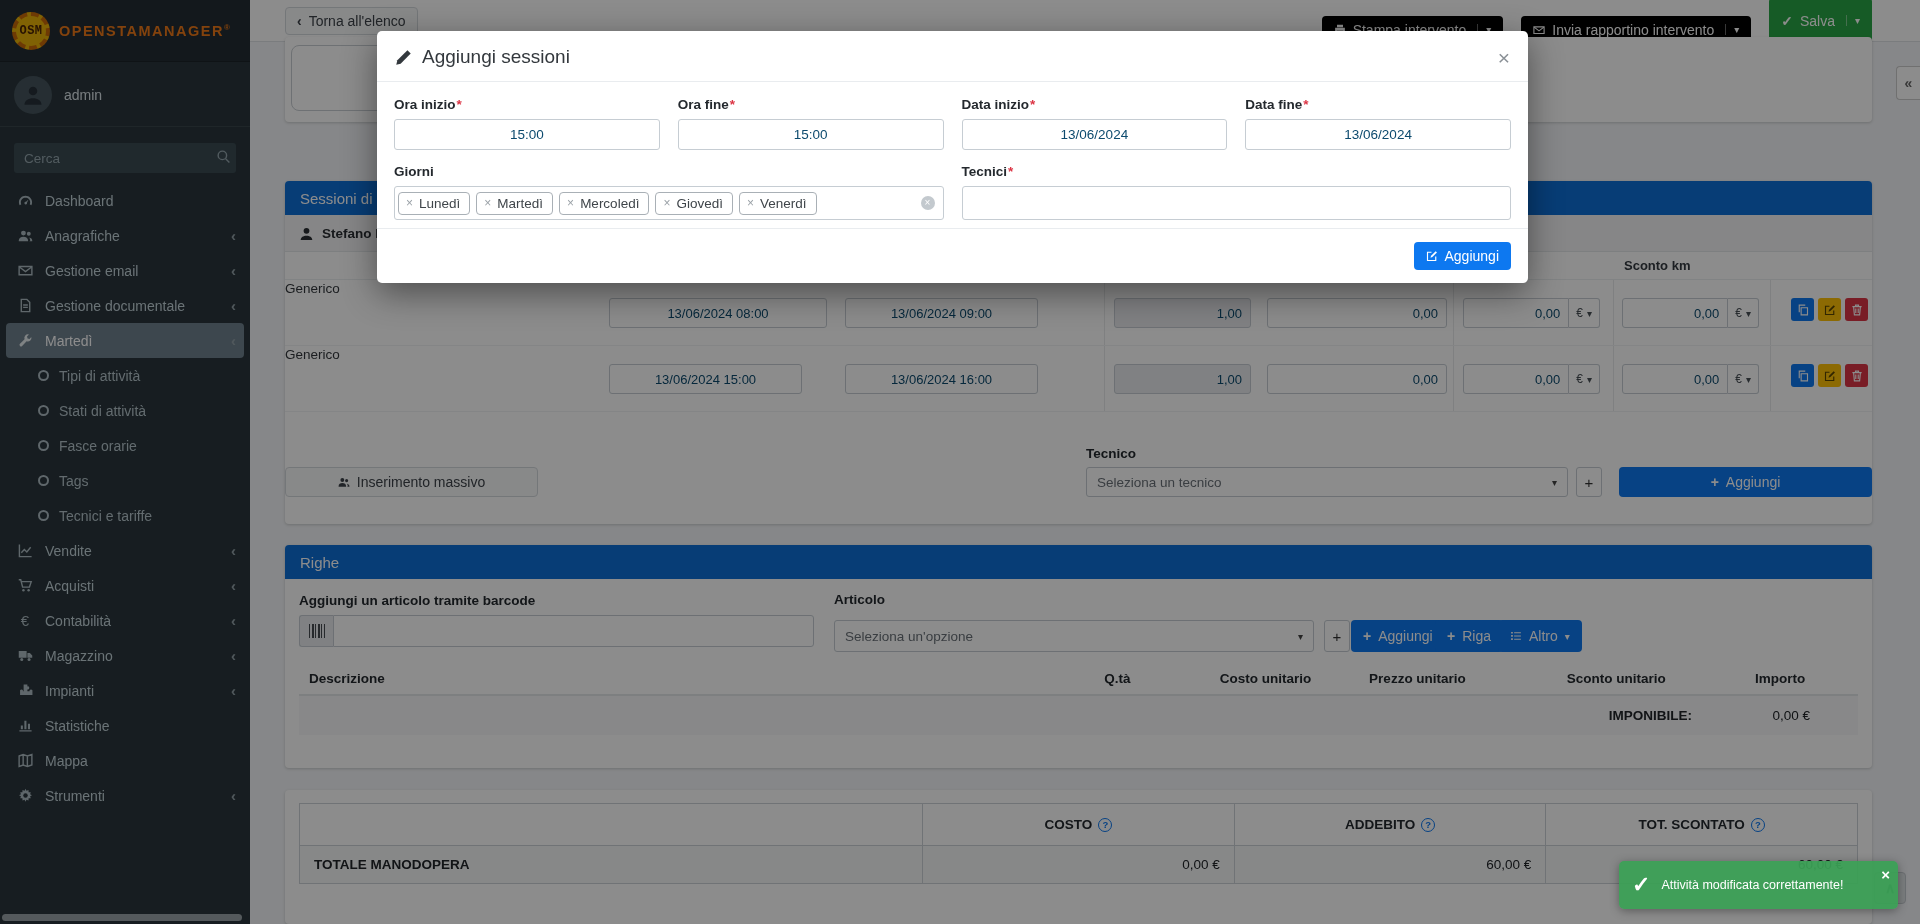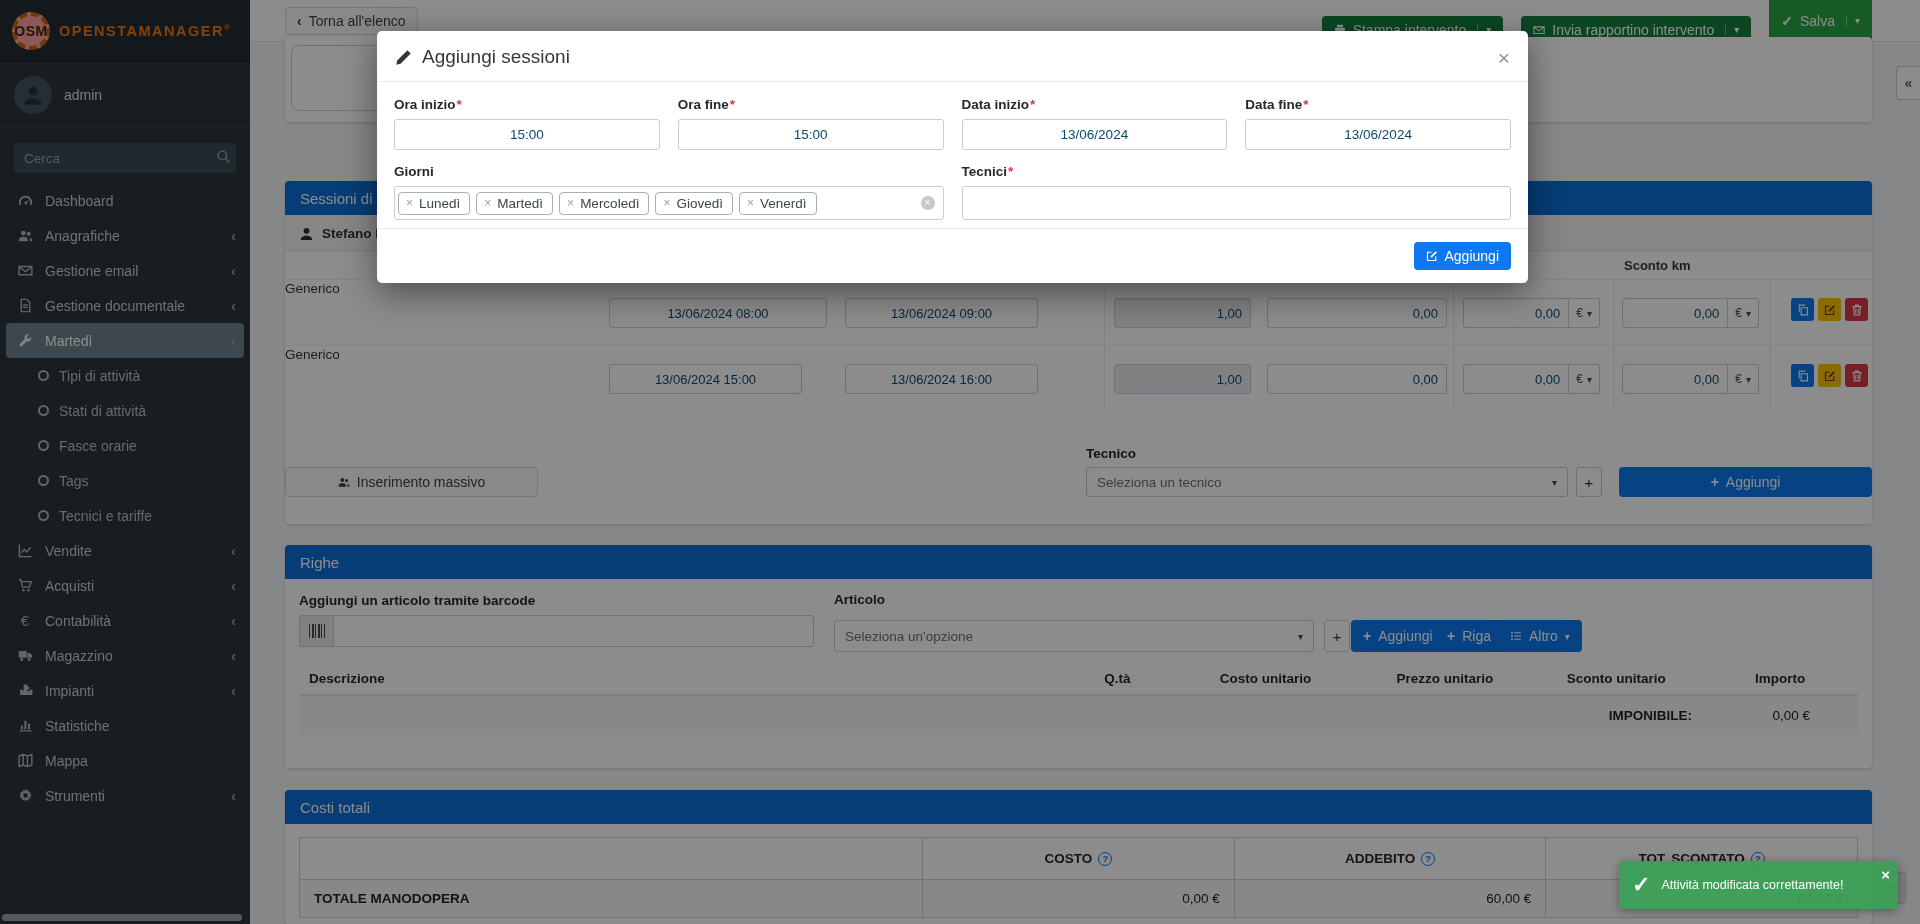--- a/index.html
+++ b/index.html
@@ -11,9 +11,9 @@
   
   .sidebar { position:absolute; left:0; top:0; width:250px; height:924px; background:#2a363c; z-index:1; }
   .logo { height:62px; background:#232d33; display:flex; align-items:center; gap:9px; padding:0 12px; border-bottom:1px solid #1c2428;}
-  .logo-badge { width:38px; height:38px; flex:0 0 38px; border-radius:50%; background:#fca5a5;
-                border:4px dashed #c86a08; color:#4a2404; font-weight:bold; font-size:14px;
-                display:flex; align-items:center; justify-content:center; letter-spacing:.5px;}
+  .logo-badge { width:38px; height:38px; flex:0 0 38px; border-radius:50%; background:#eab308;
+                border:4px dashed #c86a08; color:#4a2404; font-weight:bold; font-size:12px;
+                display:flex; align-items:center; justify-content:center; letter-spacing:.5px;font-family:Liberation Mono, monospace;}
   .logo-name { color:#ef7918; font-weight:bold; font-size:14.5px; letter-spacing:1.5px; text-transform:uppercase; white-space:nowrap;}
   .logo-name sup { font-size:8px; }
   .userpane { display:flex; align-items:center; gap:12px; padding:14px 14px 12px; border-bottom:1px solid #39454c;}

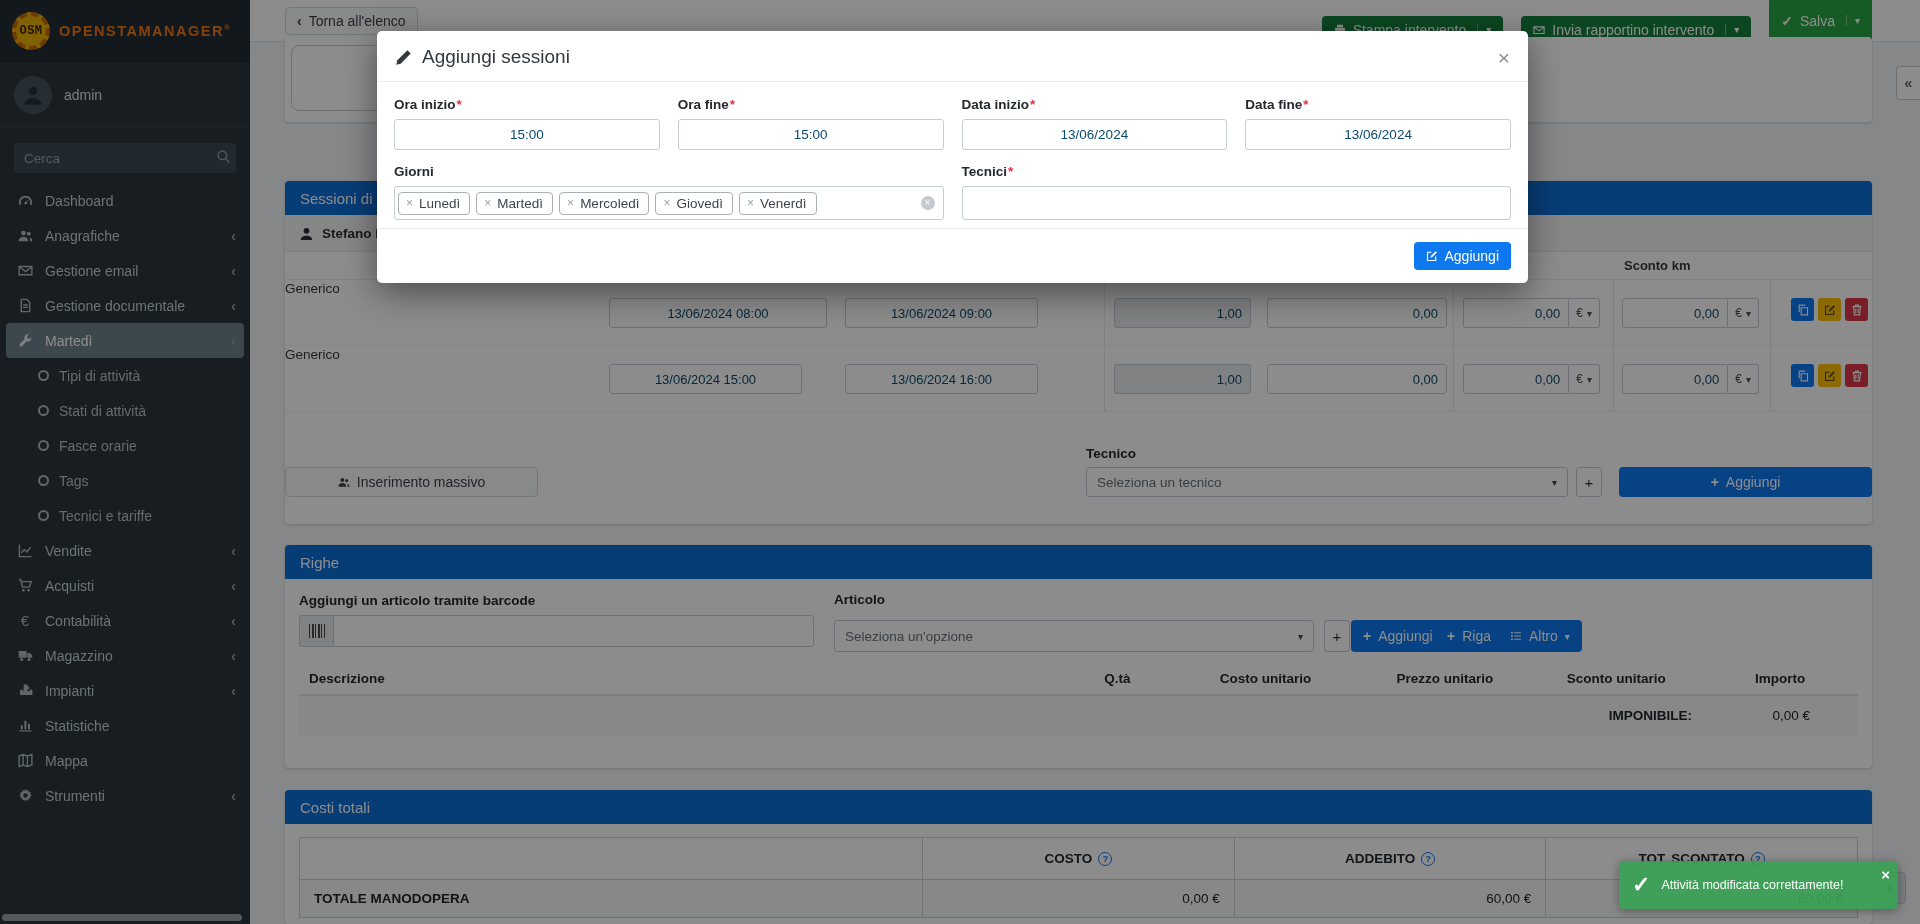--- a/index.html
+++ b/index.html
@@ -45,7 +45,7 @@
   .btn { display:inline-flex; align-items:center; gap:7px; border-radius:4px; font-size:14px;
          padding:5px 11px; border:1px solid transparent; cursor:pointer; font-family:inherit; background:none; white-space:nowrap;}
   .btn-outline { background:#f8f9fa; border-color:#d4d9dd; color:#3d4349; }
-  .btn-info { background:#15803d; color:#fff;margin-top:18px; }
+  .btn-info { background:#000000; color:#fff;margin-top:18px; }
   .btn-success { background:#28a745; color:#fff; }
   .btn-primary { background:#0d78f0; color:#fff; }
   .split { border-left:1px solid rgba(255,255,255,.4); padding-left:8px; margin-left:4px; font-size:10px; }

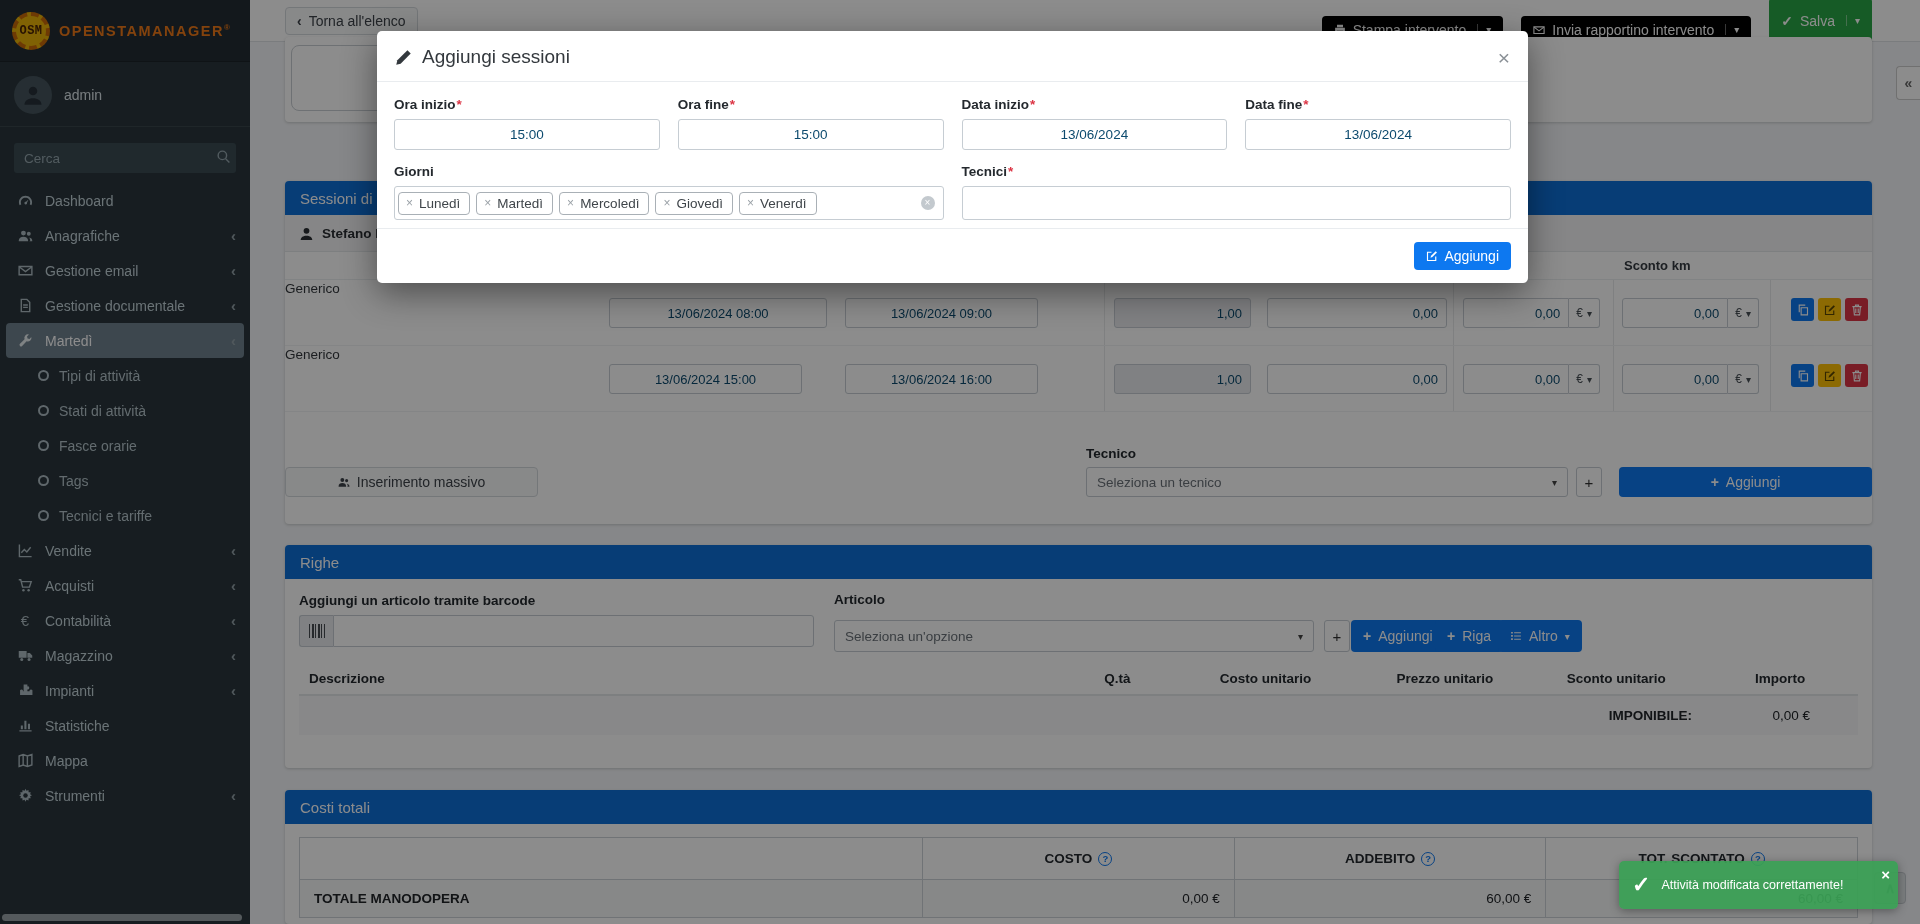--- a/index.html
+++ b/index.html
@@ -587,7 +587,7 @@
               <th style="width:49%;text-align:left;">Descrizione</th>
               <th style="width:7%;text-align:center;">Q.tà</th>
               <th style="width:12%;text-align:center;">Costo unitario</th>
-              <th style="width:11%;text-align:center;">Prezzo unitario</th>
+              <th style="width:11%;text-align:left;">Prezzo unitario</th>
               <th style="width:11%;text-align:center;">Sconto unitario</th>
               <th style="width:10%;text-align:center;">Importo</th>
             </tr>

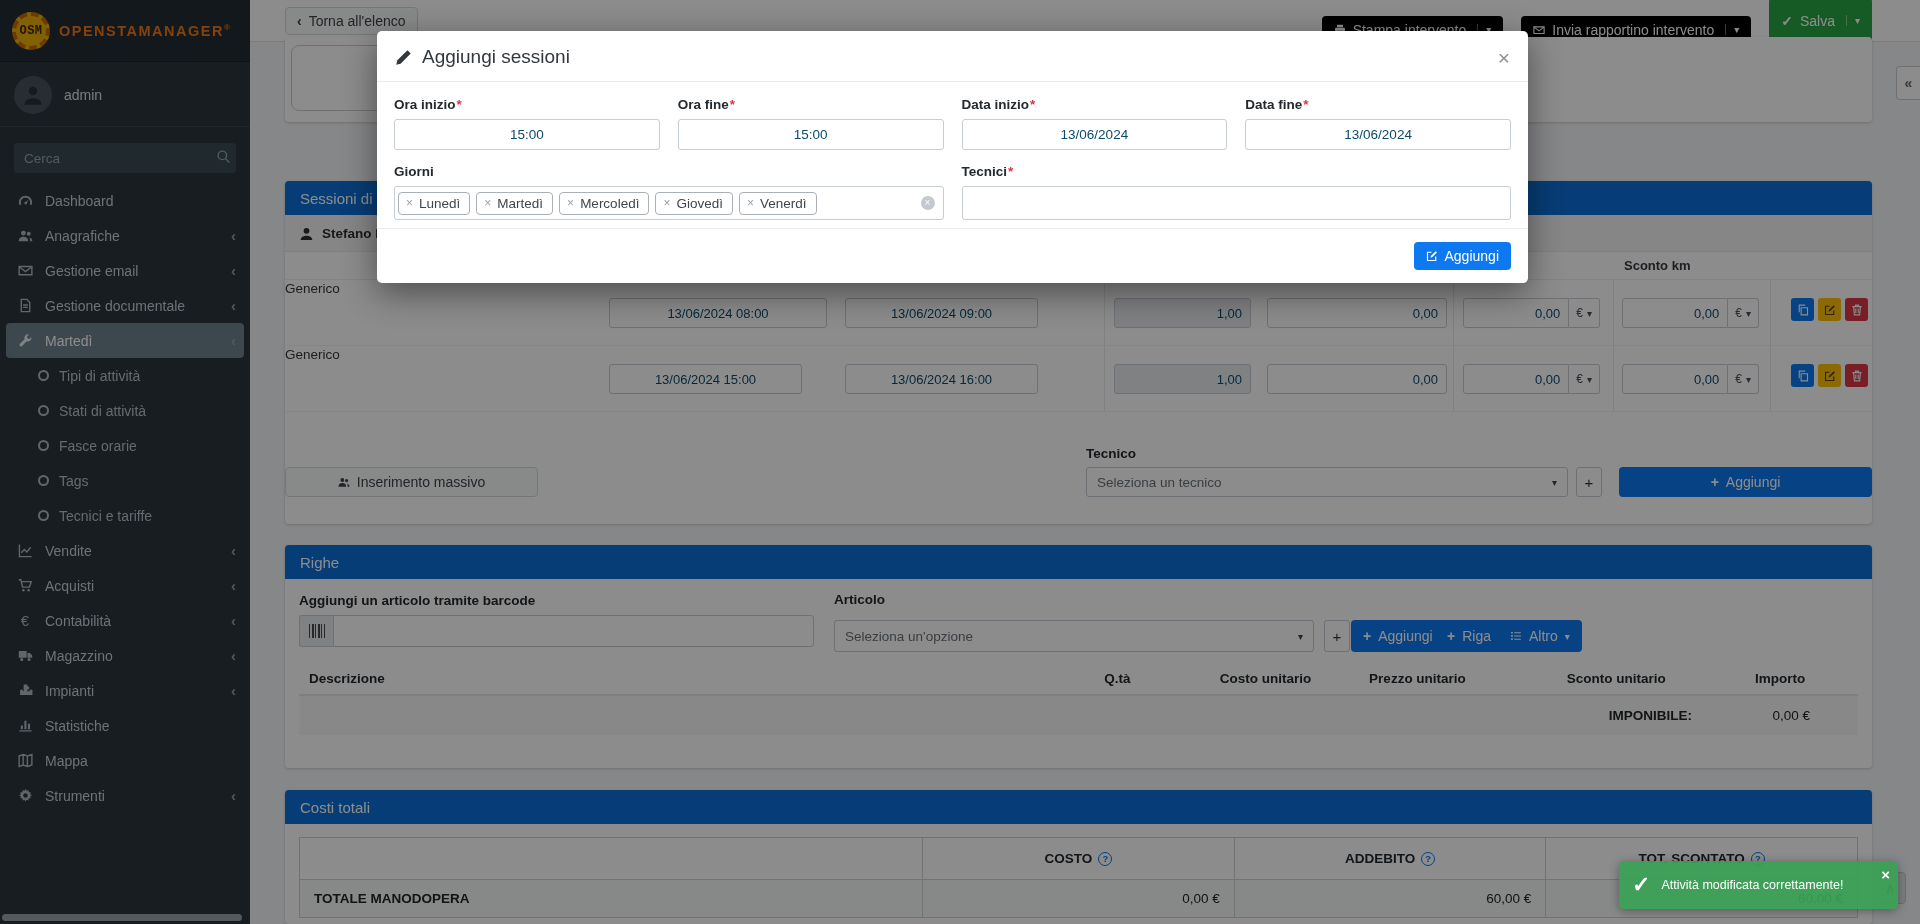--- a/index.html
+++ b/index.html
@@ -607,7 +607,6 @@
     </div>
 
     <div class="panel costi-panel">
-      <div class="phead">Costi totali</div>
       <table class="ctable">
         <thead>
           <tr>

